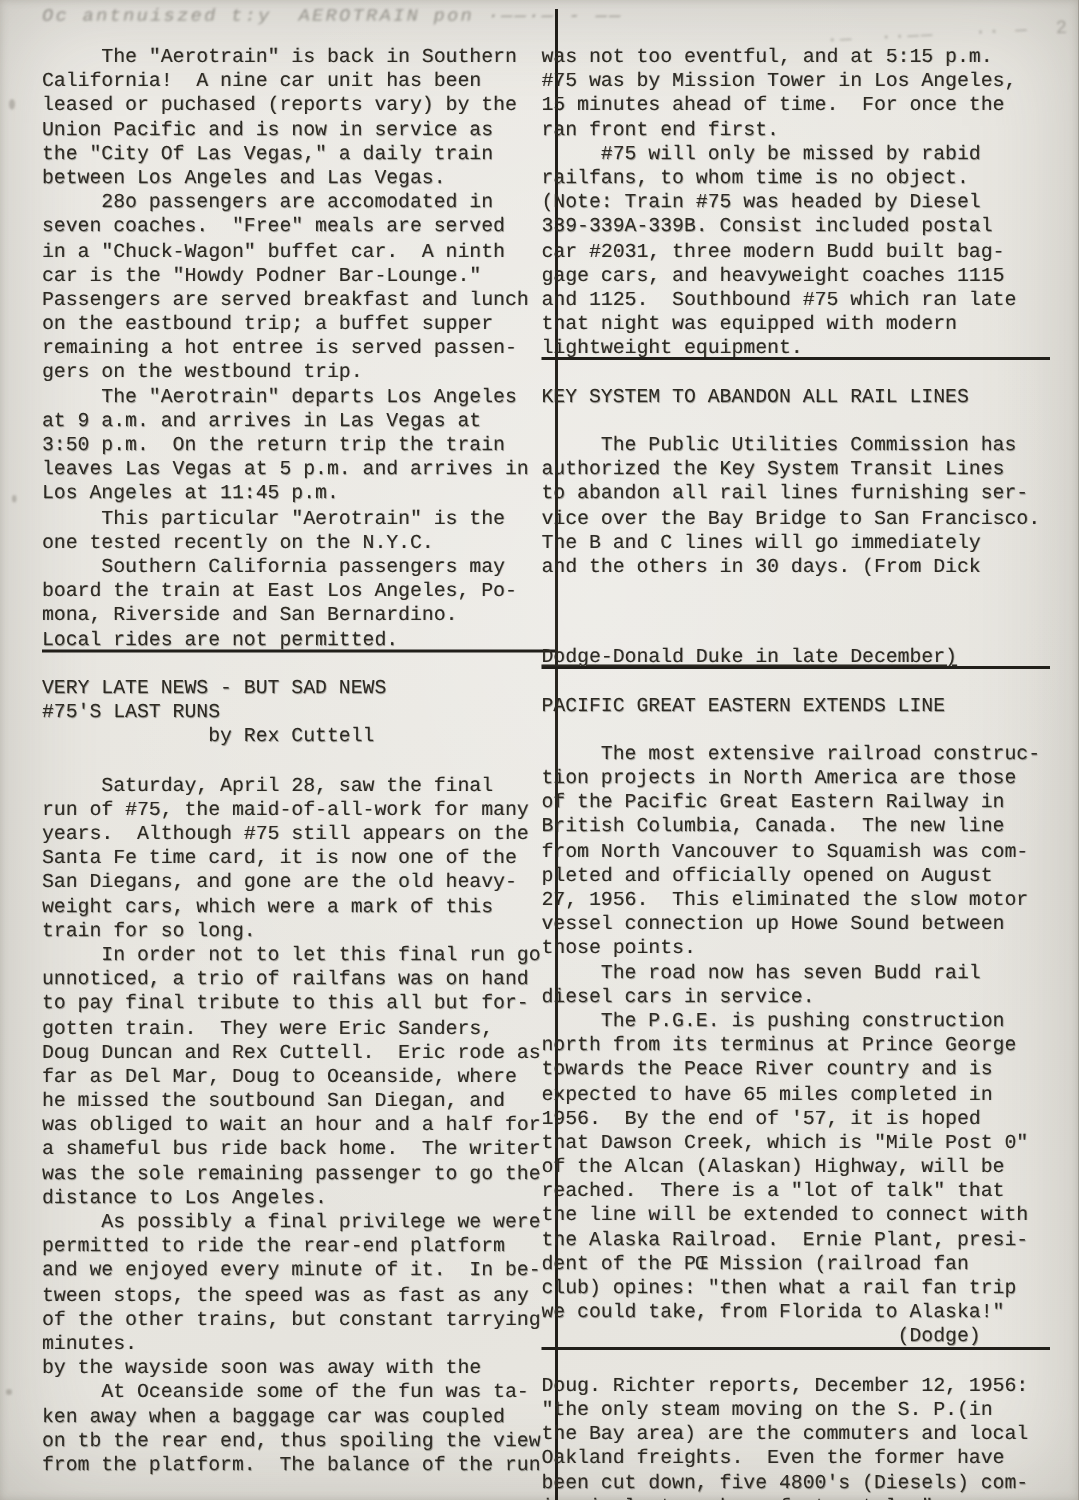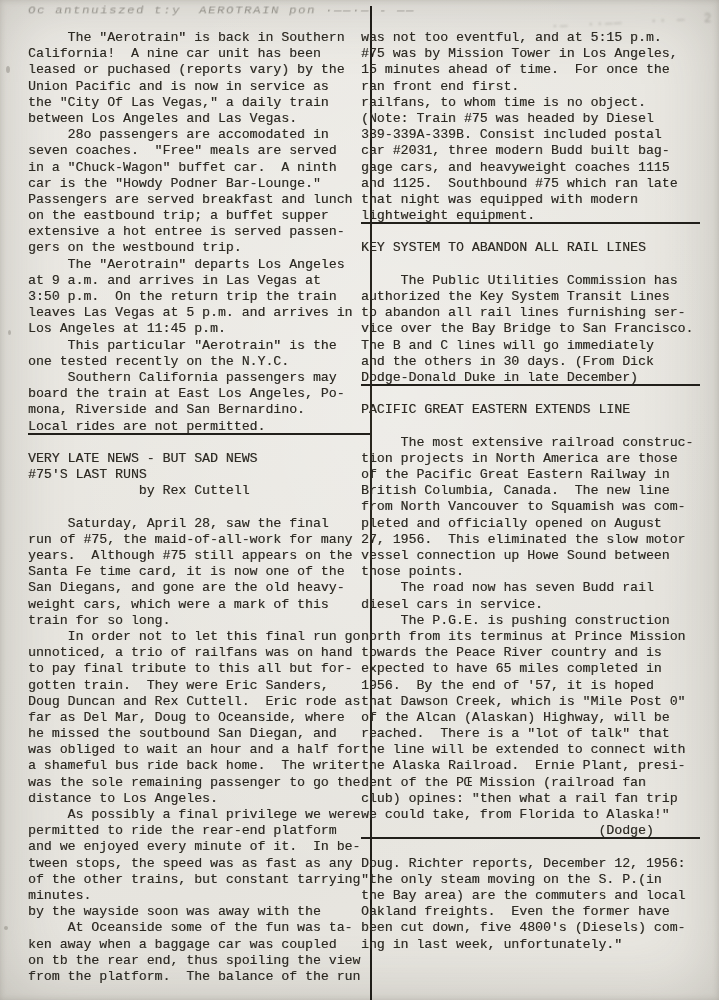--- a/index.html
+++ b/index.html
@@ -137,6 +137,7 @@
       <div class="tline">#75 was by Mission Tower in Los Angeles,</div>
       <div class="tline">15 minutes ahead of time.  For once the</div>
       <div class="tline">ran front end first.</div>
+      <div class="tline">     #75 will only be missed by rabid</div>
       <div class="tline">railfans, to whom time is no object.</div>
       <div class="tline">(Note: Train #75 was headed by Diesel</div>
       <div class="tline">339-339A-339B. Consist included postal</div>

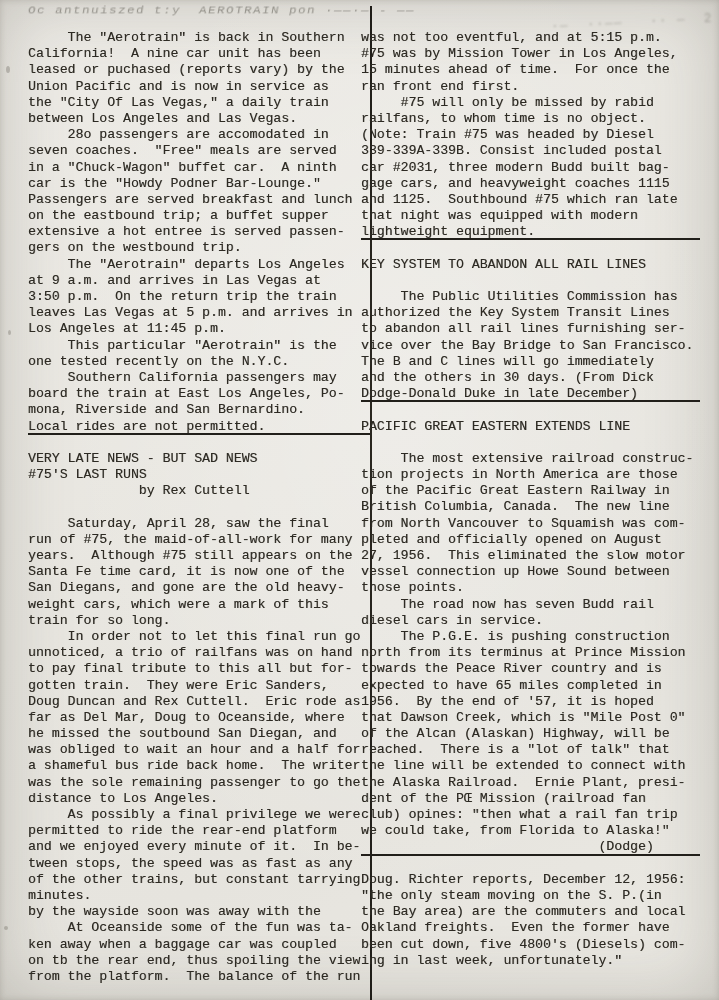--- a/index.html
+++ b/index.html
@@ -84,7 +84,7 @@
       <div class="tline">car is the "Howdy Podner Bar-Lounge."</div>
       <div class="tline">Passengers are served breakfast and lunch</div>
       <div class="tline">on the eastbound trip; a buffet supper</div>
-      <div class="tline">extensive a hot entree is served passen-</div>
+      <div class="tline">remaining a hot entree is served passen-</div>
       <div class="tline">gers on the westbound trip.</div>
       <div class="tline">     The "Aerotrain" departs Los Angeles</div>
       <div class="tline">at 9 a.m. and arrives in Las Vegas at</div>

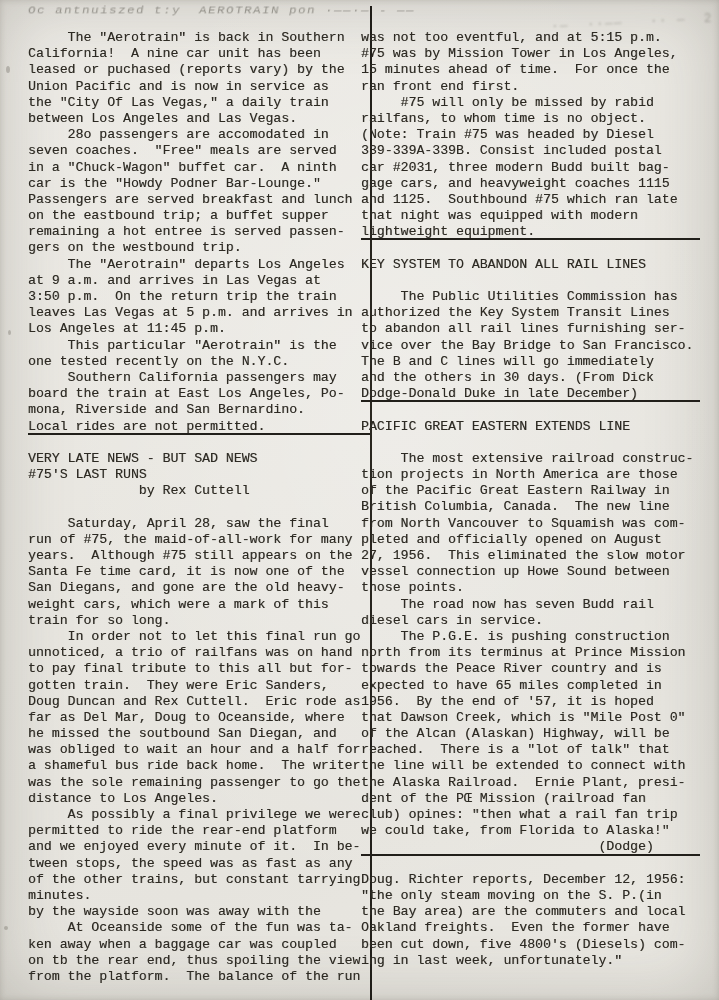--- a/index.html
+++ b/index.html
@@ -29,7 +29,7 @@
     text-shadow:0.4px 0.4px 0.5px rgba(45,42,35,0.45);
   }
   .tline.rule{border-bottom:2px solid #211f1a;}
-  .tline.underlined{text-decoration-thickness:1.4px;text-underline-offset:2px;}
+  .tline.underlined{text-decoration:underline;text-decoration-thickness:1.4px;text-underline-offset:2px;margin-top:44px;}
   .divider{
     position:absolute;left:370px;top:6px;bottom:0;width:2px;
     background:linear-gradient(#1f1d18,#2a2720 40%,#1f1d18);

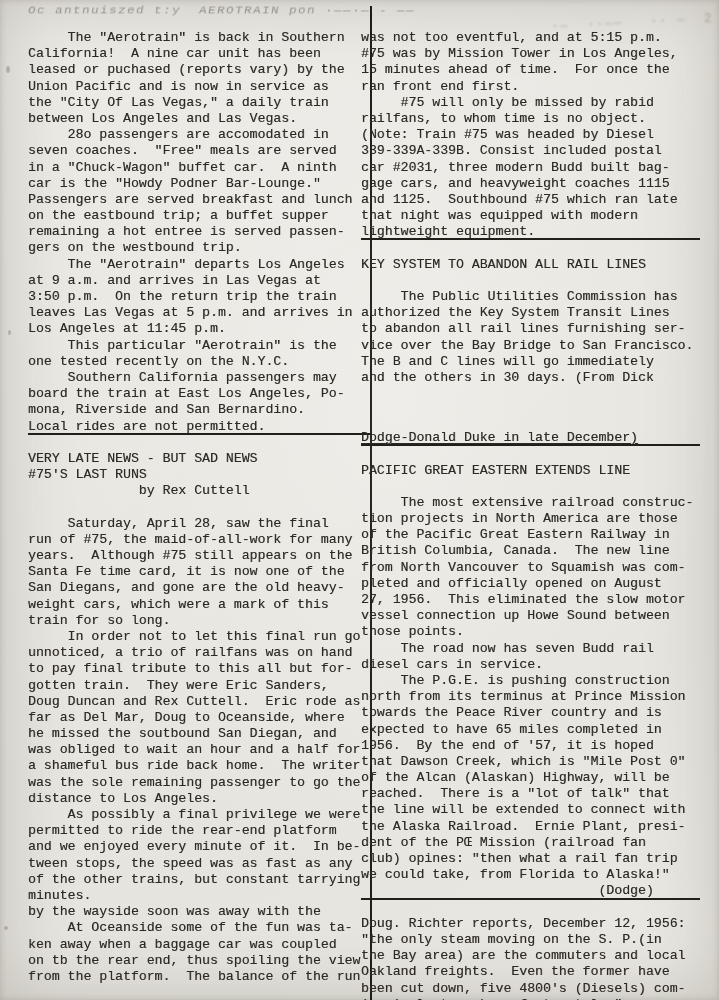--- a/index.html
+++ b/index.html
@@ -171,7 +171,7 @@
       <div class="tline">     The road now has seven Budd rail</div>
       <div class="tline">diesel cars in service.</div>
       <div class="tline">     The P.G.E. is pushing construction</div>
-      <div class="tline">north from its terminus at Prince Mission</div>
+      <div class="tline">north from its terminus at Prince George</div>
       <div class="tline">towards the Peace River country and is</div>
       <div class="tline">expected to have 65 miles completed in</div>
       <div class="tline">1956.  By the end of '57, it is hoped</div>

